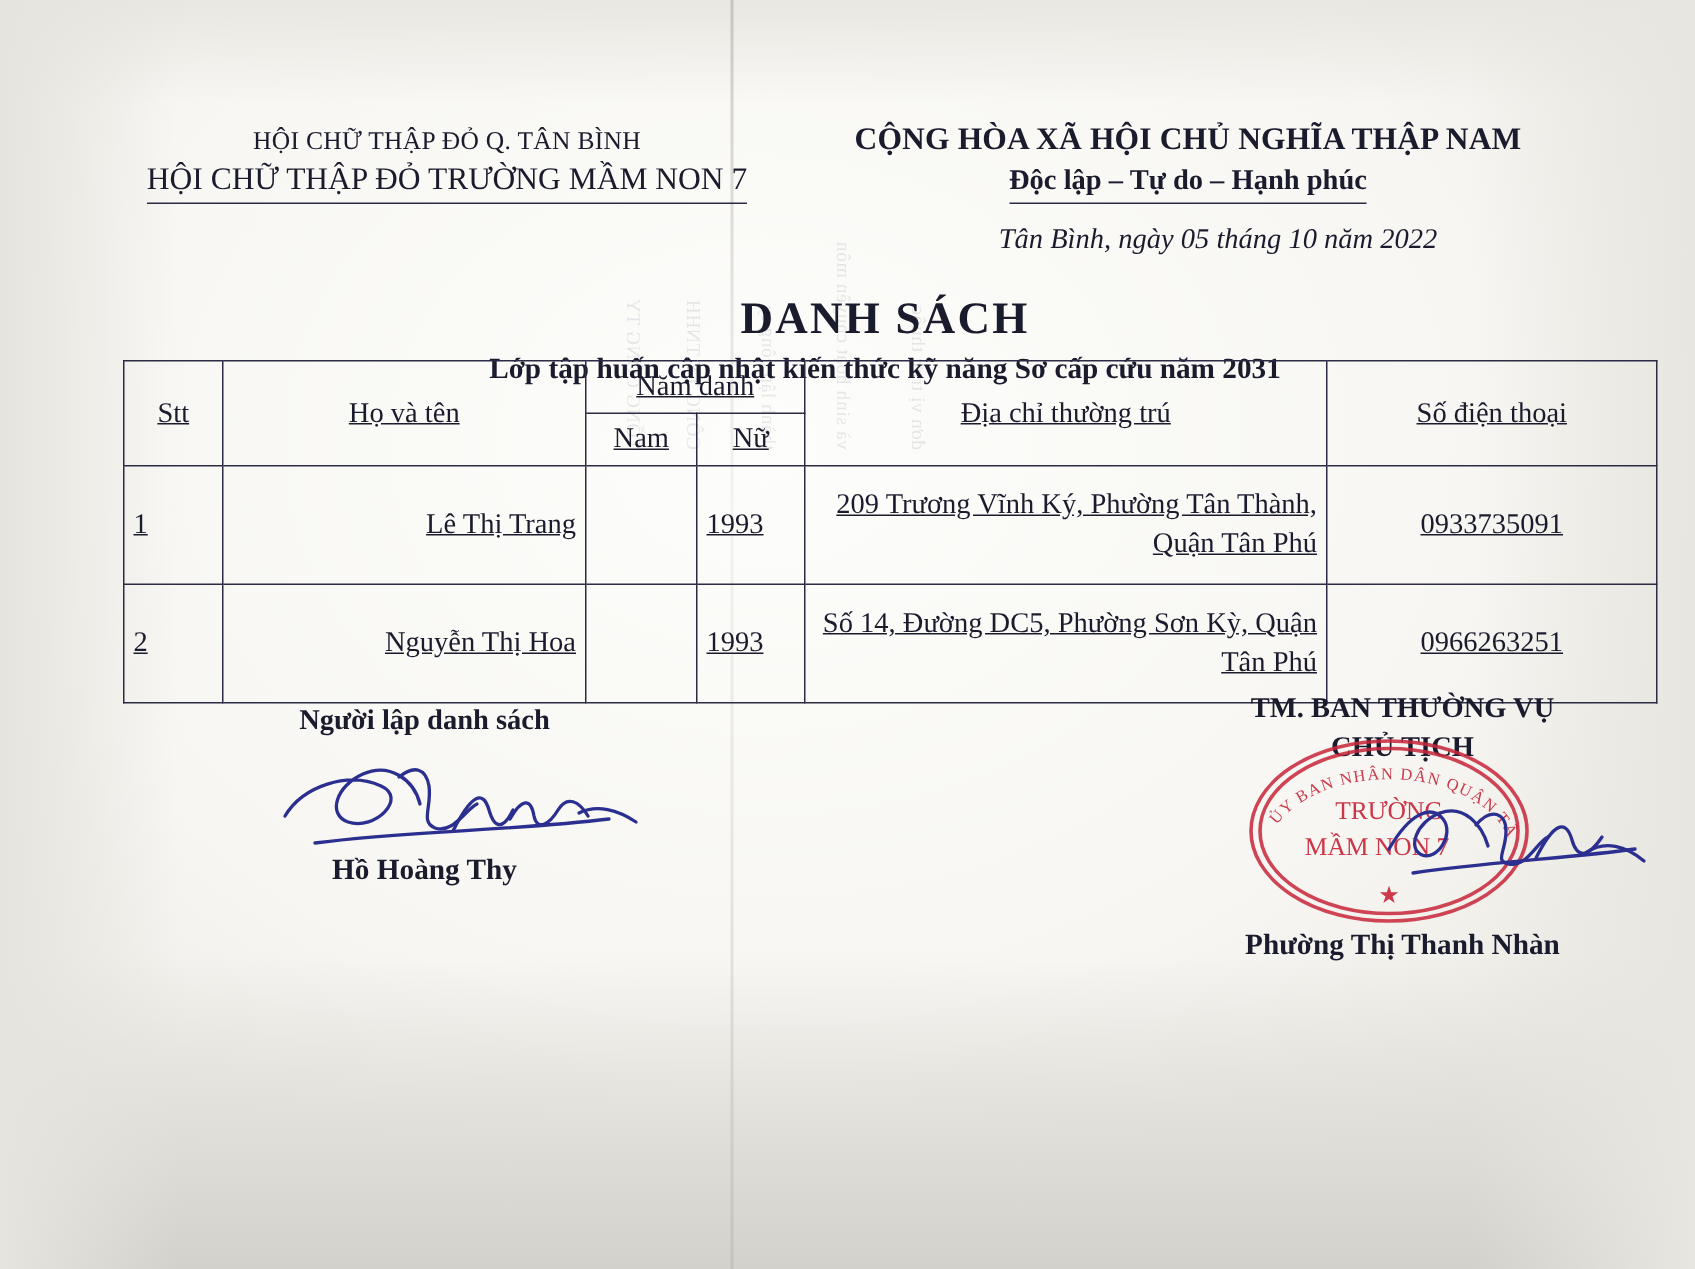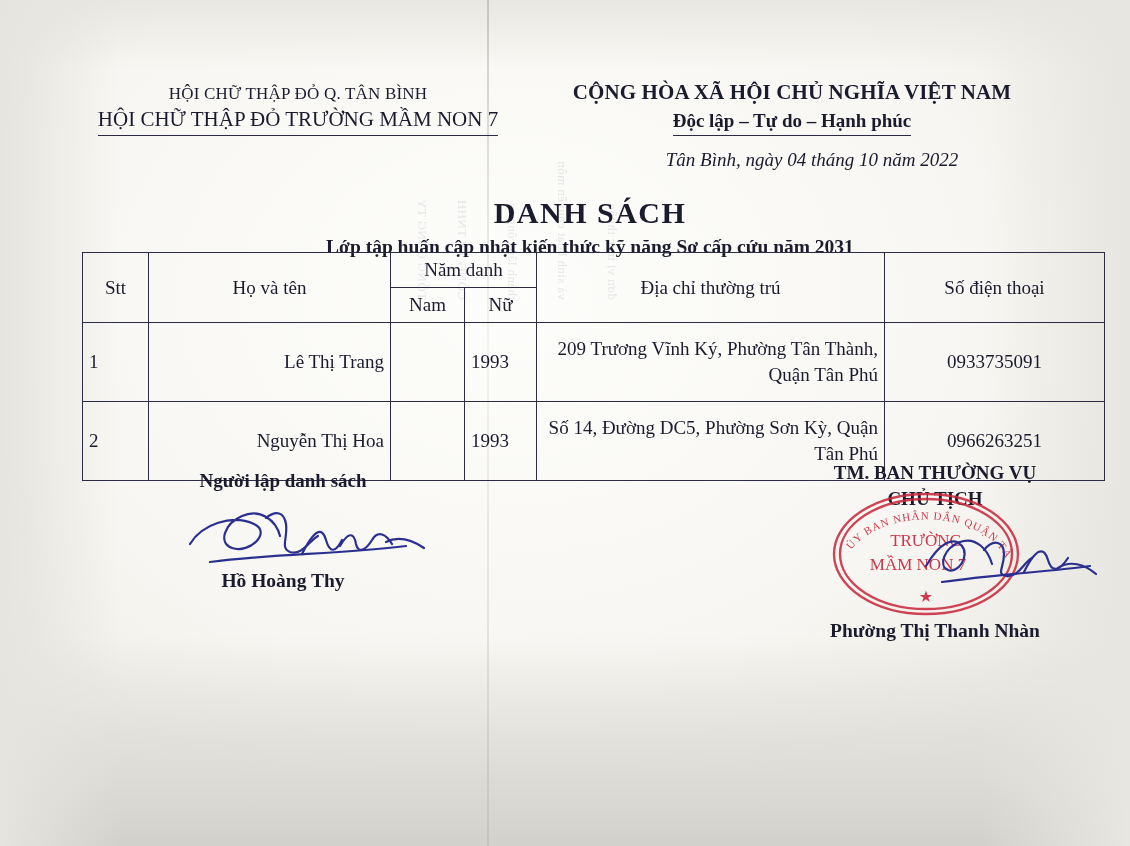--- a/index.html
+++ b/index.html
@@ -242,7 +242,7 @@
       <div class="l2">HỘI CHỮ THẬP ĐỎ TRƯỜNG MẦM NON 7</div>
     </div>
     <div class="hdr-right">
-      <div class="r1">CỘNG HÒA XÃ HỘI CHỦ NGHĨA VIỆT NAM</div>
+      <div class="r1">CỘNG HÒA XÃ HỘI CHỦ NGHĨA THẬP NAM</div>
       <div class="r2">Độc lập – Tự do – Hạnh phúc</div>
       <div class="r3">Tân Bình, ngày 04  tháng 10 năm 2022</div>
     </div>

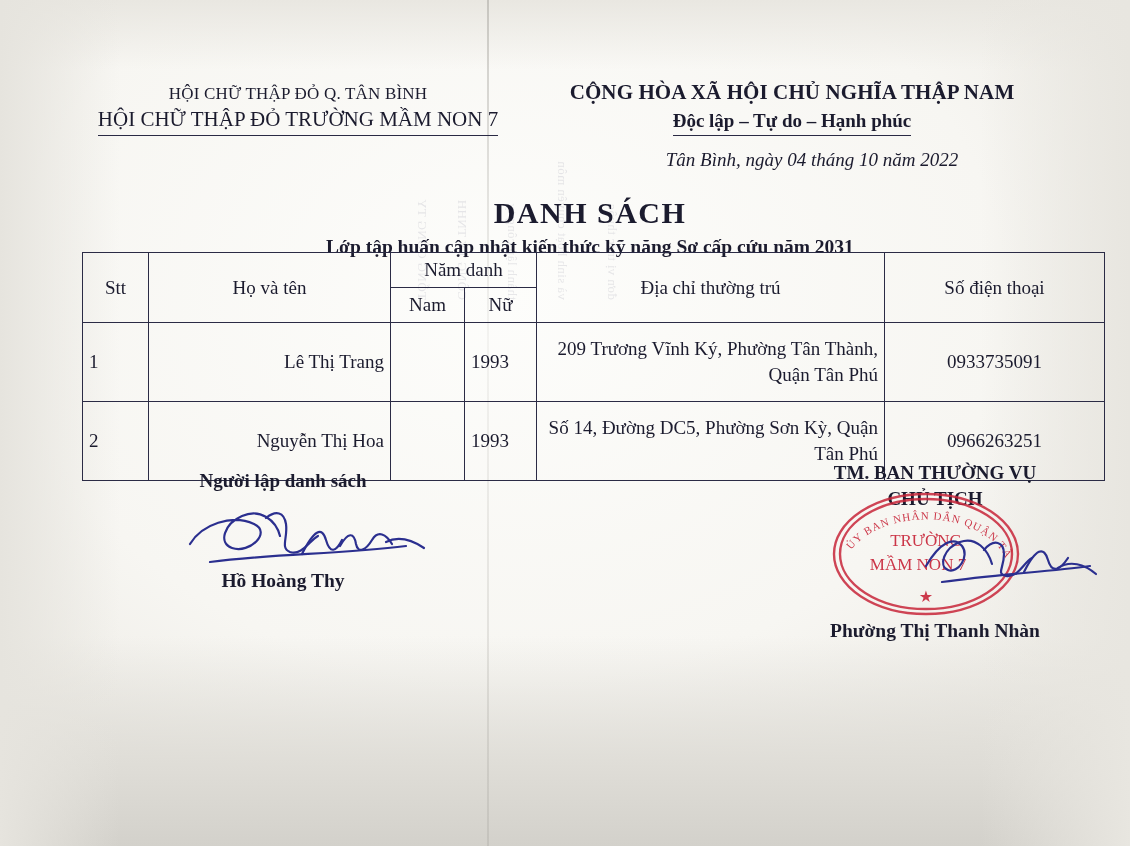--- a/index.html
+++ b/index.html
@@ -244,7 +244,7 @@
     <div class="hdr-right">
       <div class="r1">CỘNG HÒA XÃ HỘI CHỦ NGHĨA THẬP NAM</div>
       <div class="r2">Độc lập – Tự do – Hạnh phúc</div>
-      <div class="r3">Tân Bình, ngày 04  tháng 10 năm 2022</div>
+      <div class="r3">Tân Bình, ngày 05  tháng 10 năm 2022</div>
     </div>
   </div>
 

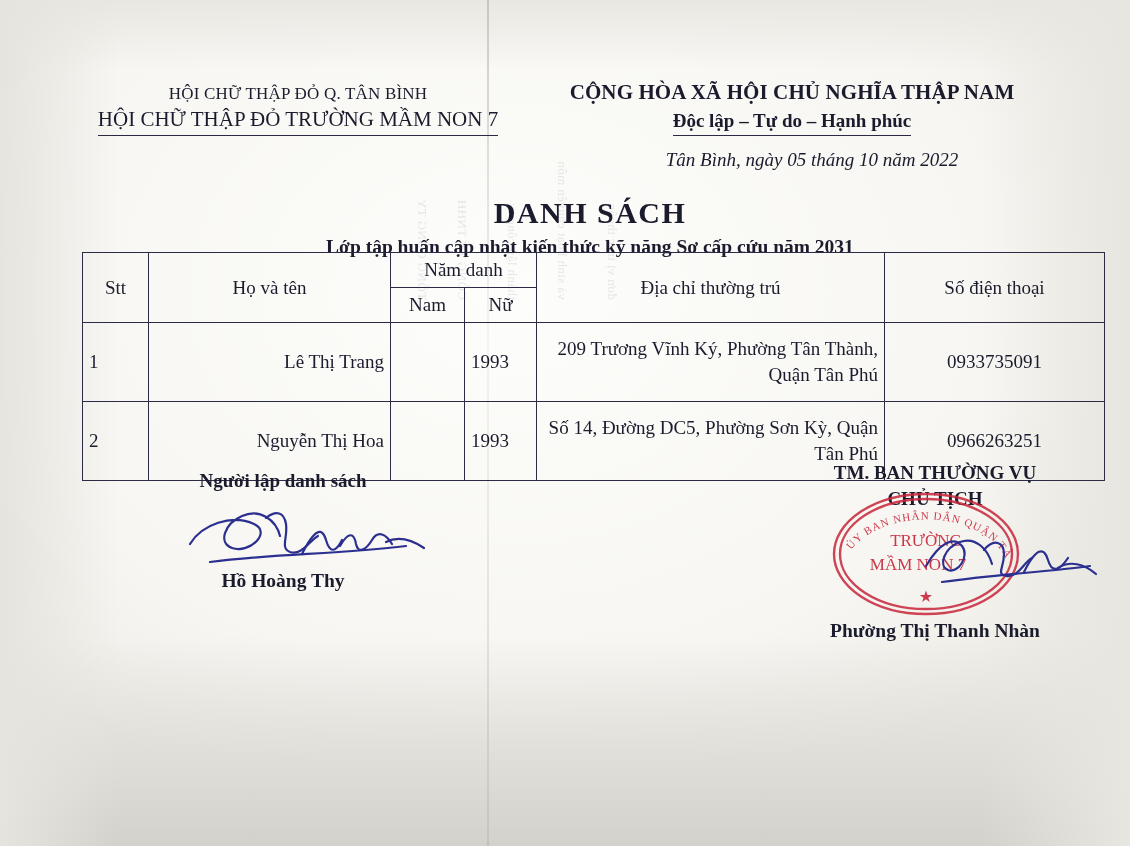--- a/index.html
+++ b/index.html
@@ -131,10 +131,11 @@
   table.doc {
     position: absolute;
     left: 82px;
-    top: 252px;
+    top: 240px;
     width: 1022px;
     border-collapse: collapse;
     table-layout: fixed;
+    text-decoration: underline;
   }
   table.doc th, table.doc td {
     border: 1.4px solid #2b2b45;

